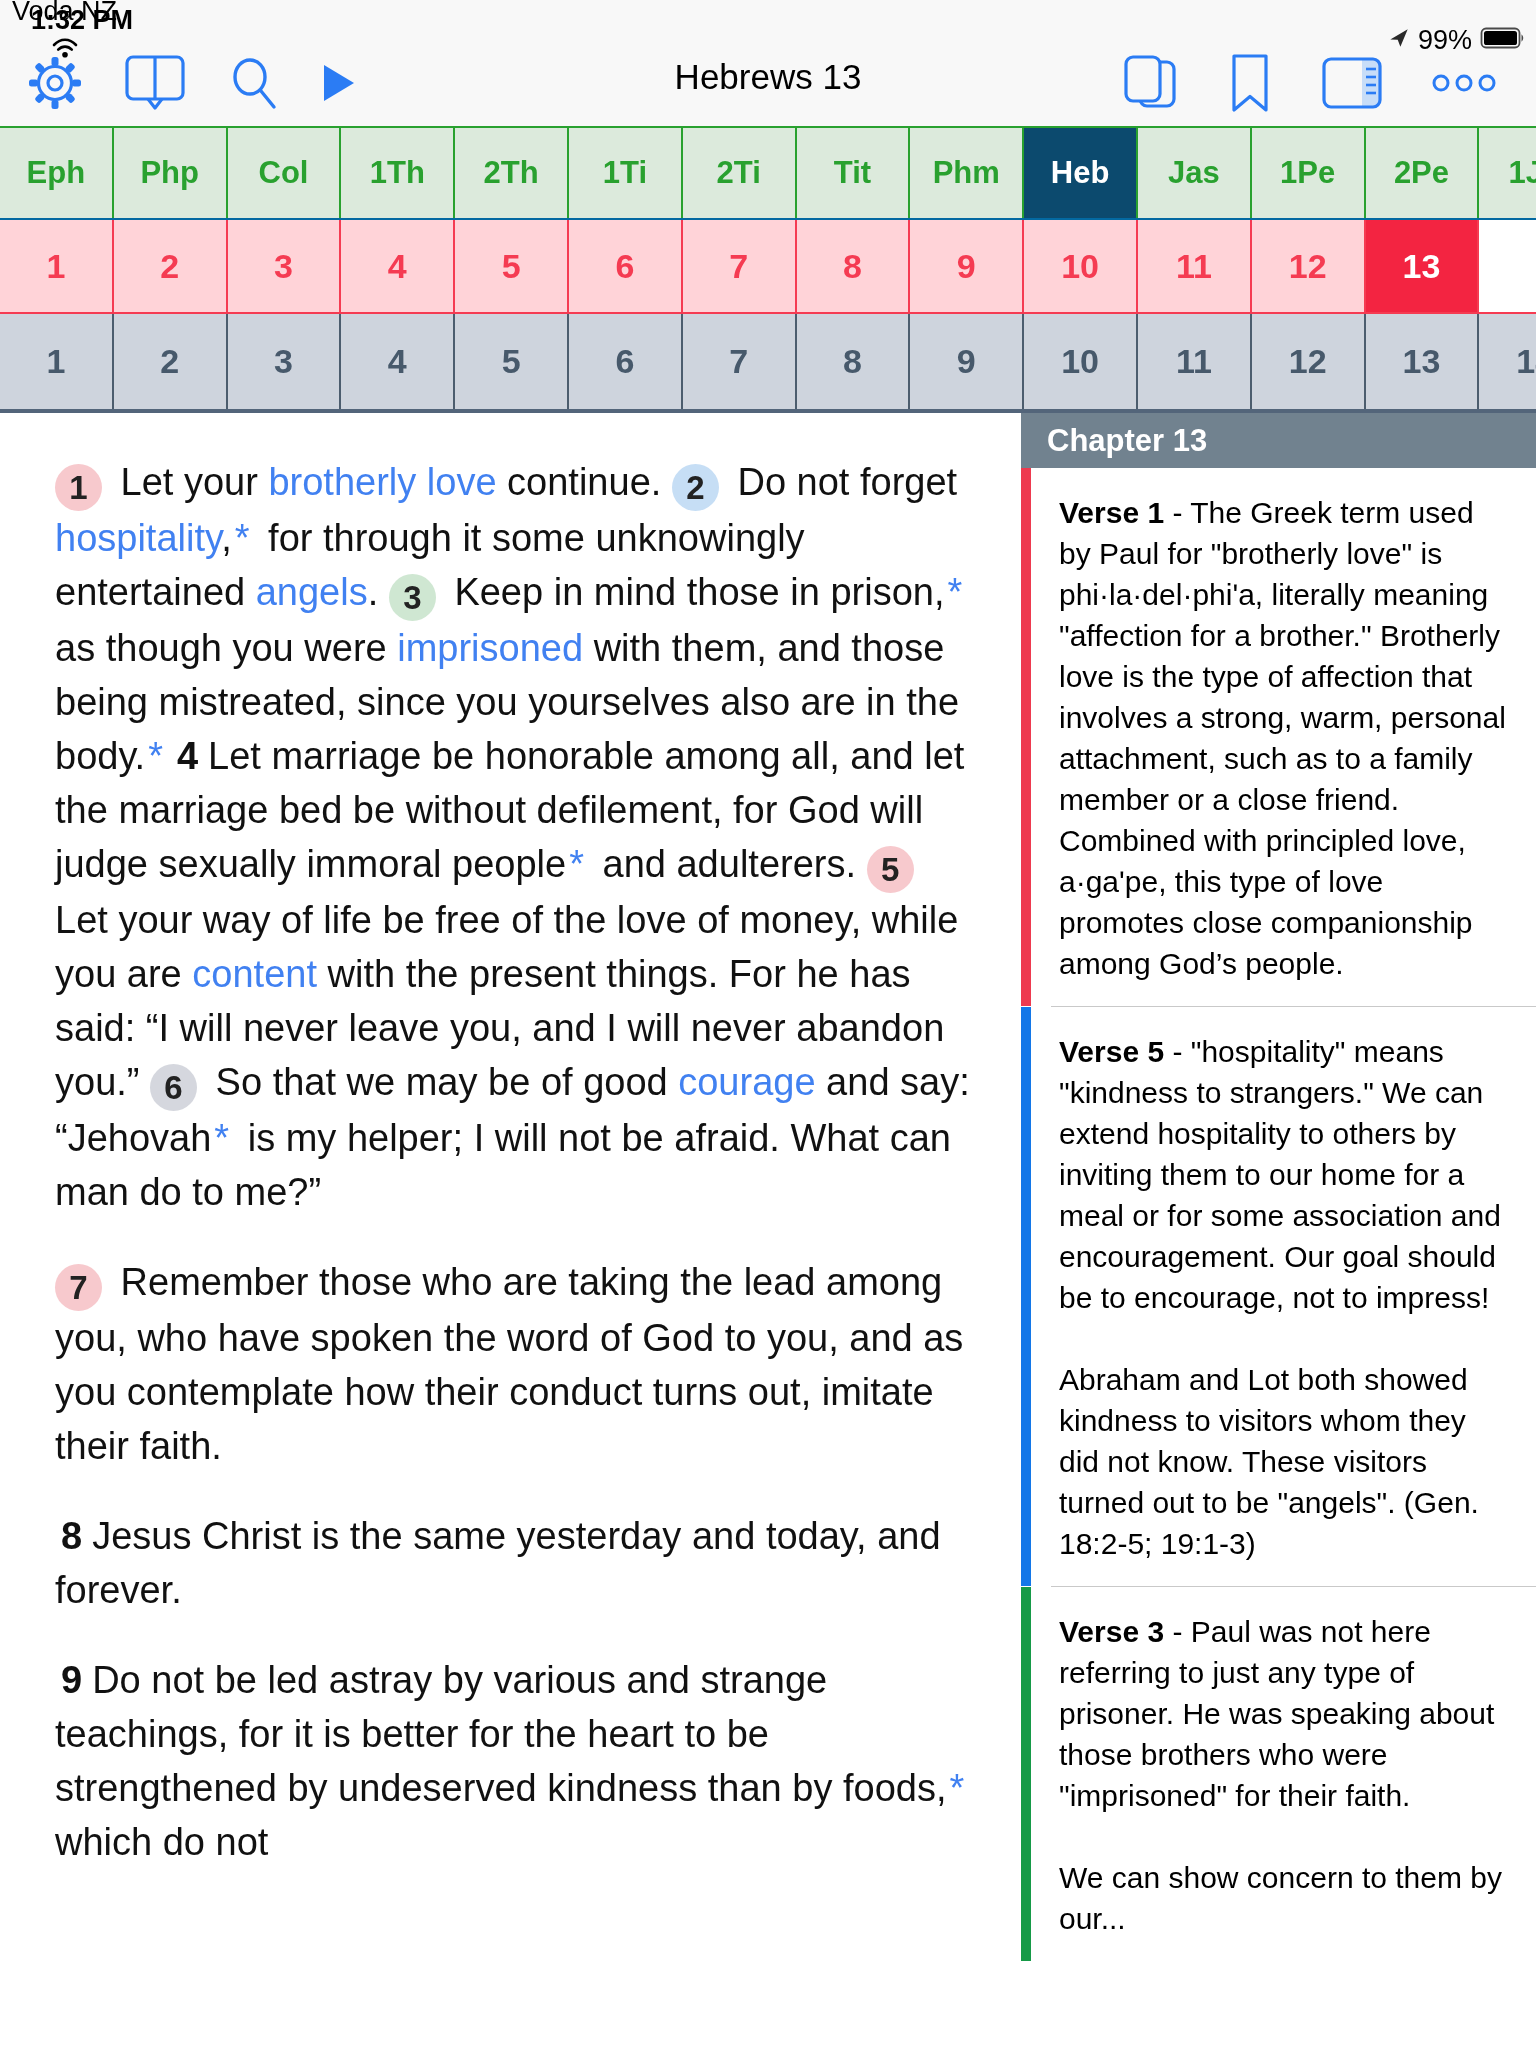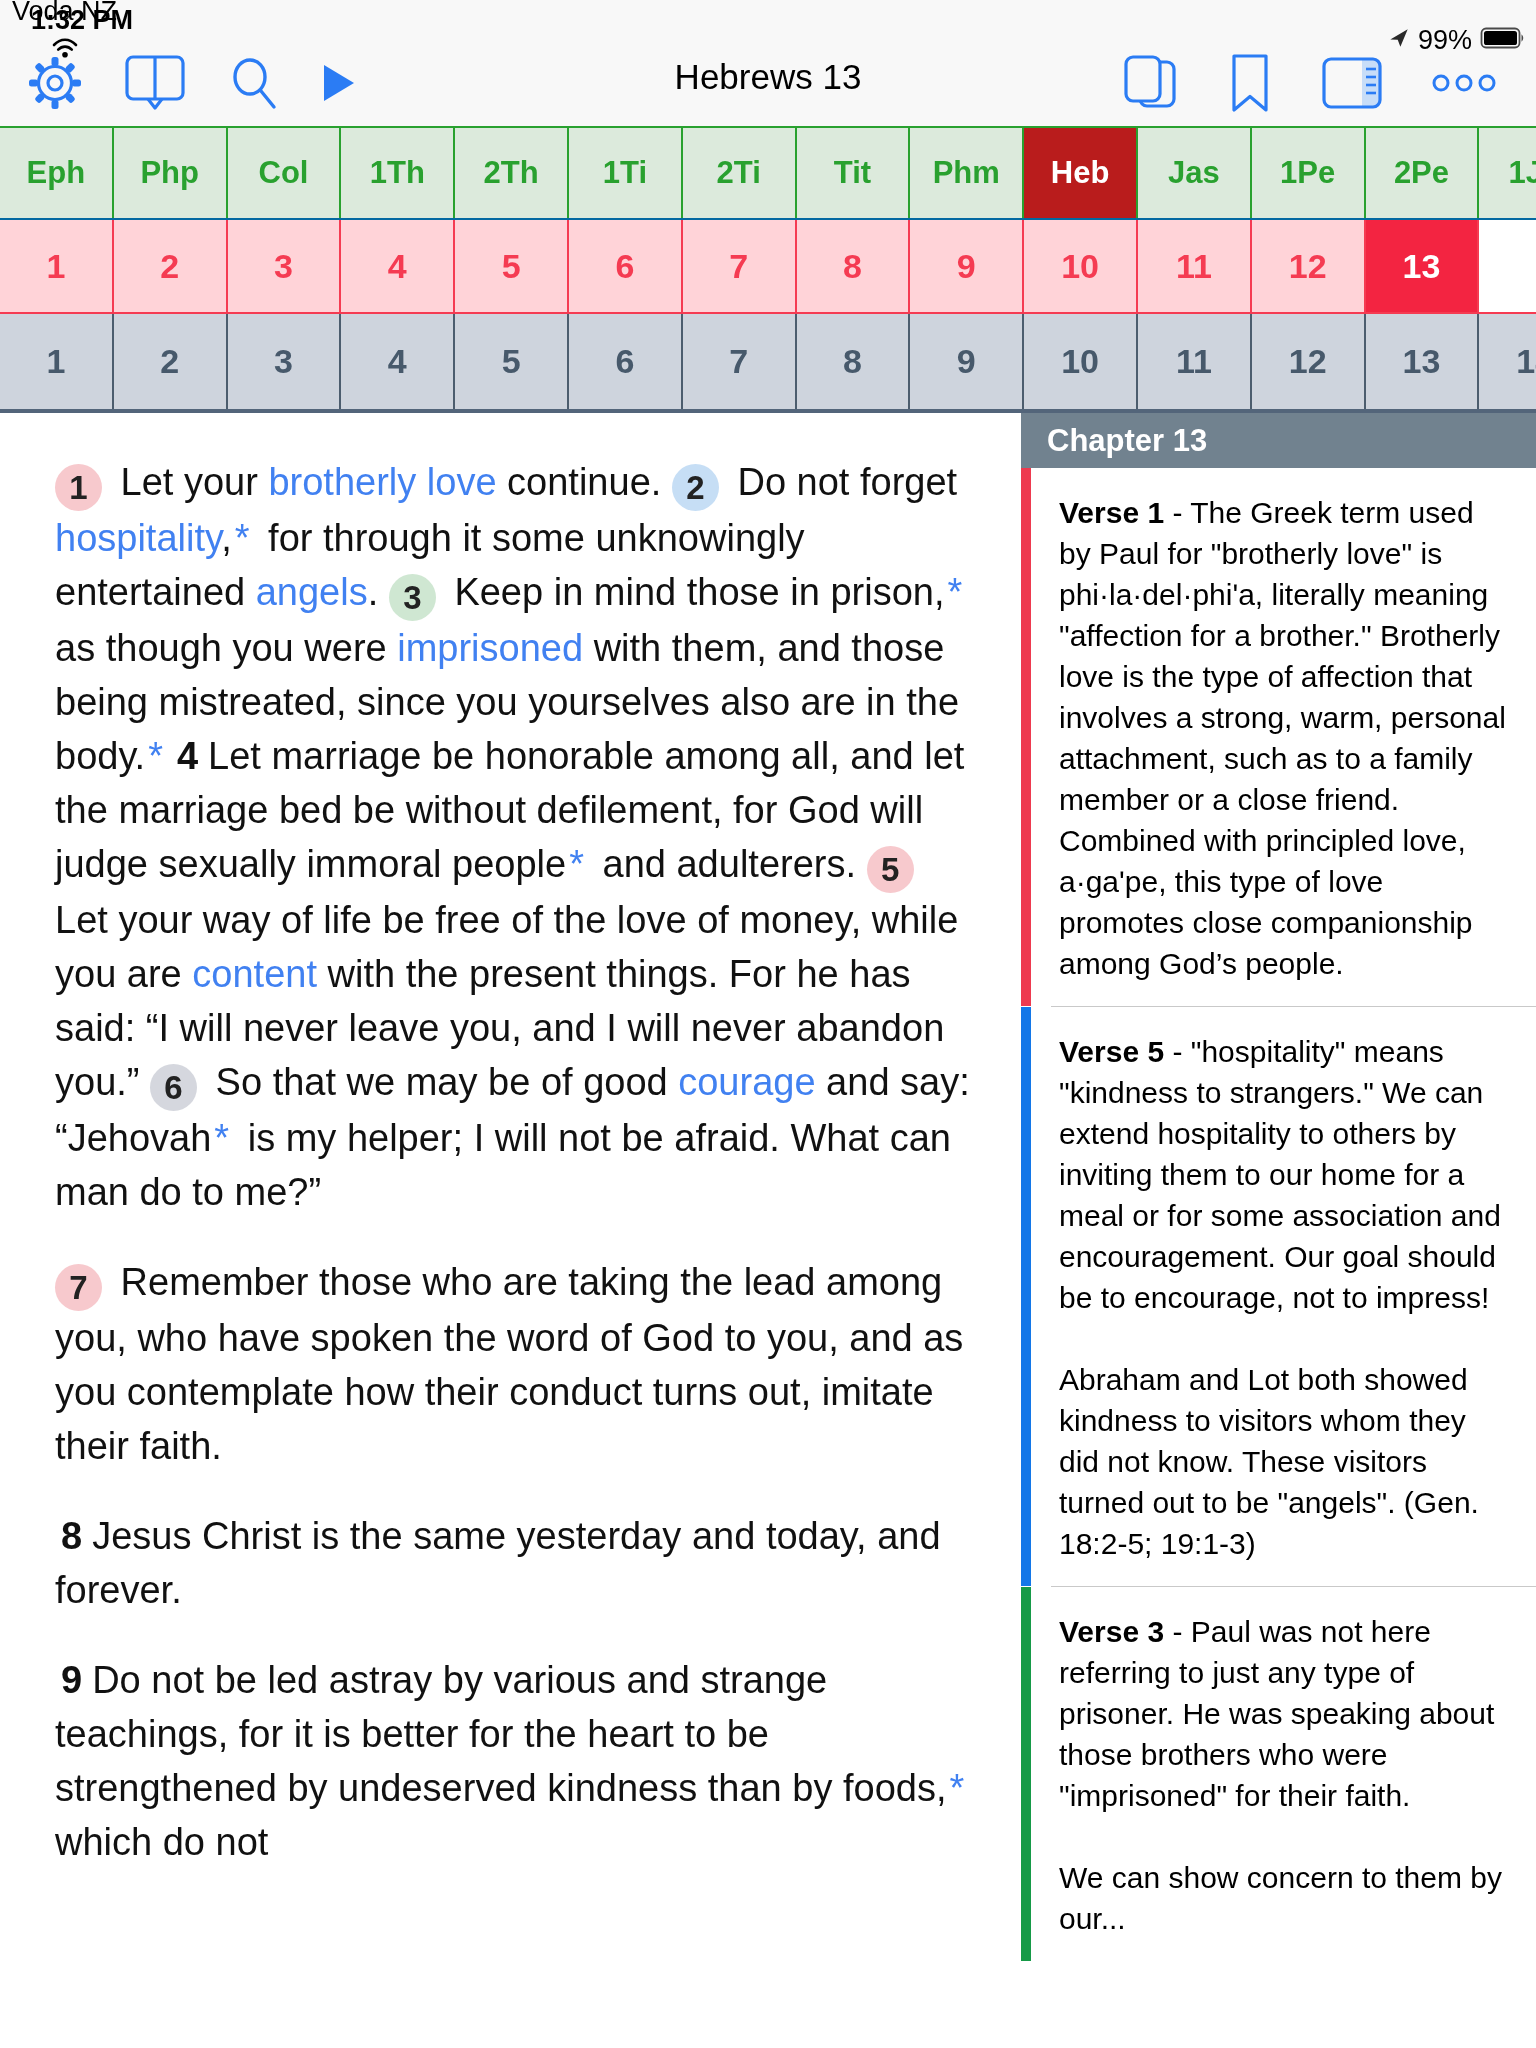--- a/index.html
+++ b/index.html
@@ -33,7 +33,7 @@
     font-weight:bold;}
   .row-books{top:126px;width:1536px;height:94px;background:#fff;border-top:2px solid #29a12f;border-bottom:2px solid #0369a1;}
   .row-books .cell{background:#dceadc;border-right:2px solid #29a12f;color:#29a12f;font-size:31px;}
-  .row-books .cell.sel{background:#b91c1c;color:#fff;text-align:center;}
+  .row-books .cell.sel{background:#0c4a6e;color:#fff;text-align:center;}
   .row-chapters{top:220px;width:1536px;height:94px;background:#fff;border-bottom:2px solid #f53b52;}
   .row-chapters .cell{background:#ffd3d8;border-right:2px solid #f53b52;color:#f53b52;font-size:34px;}
   .row-chapters .cell.sel{background:#f32441;color:#fff;}

